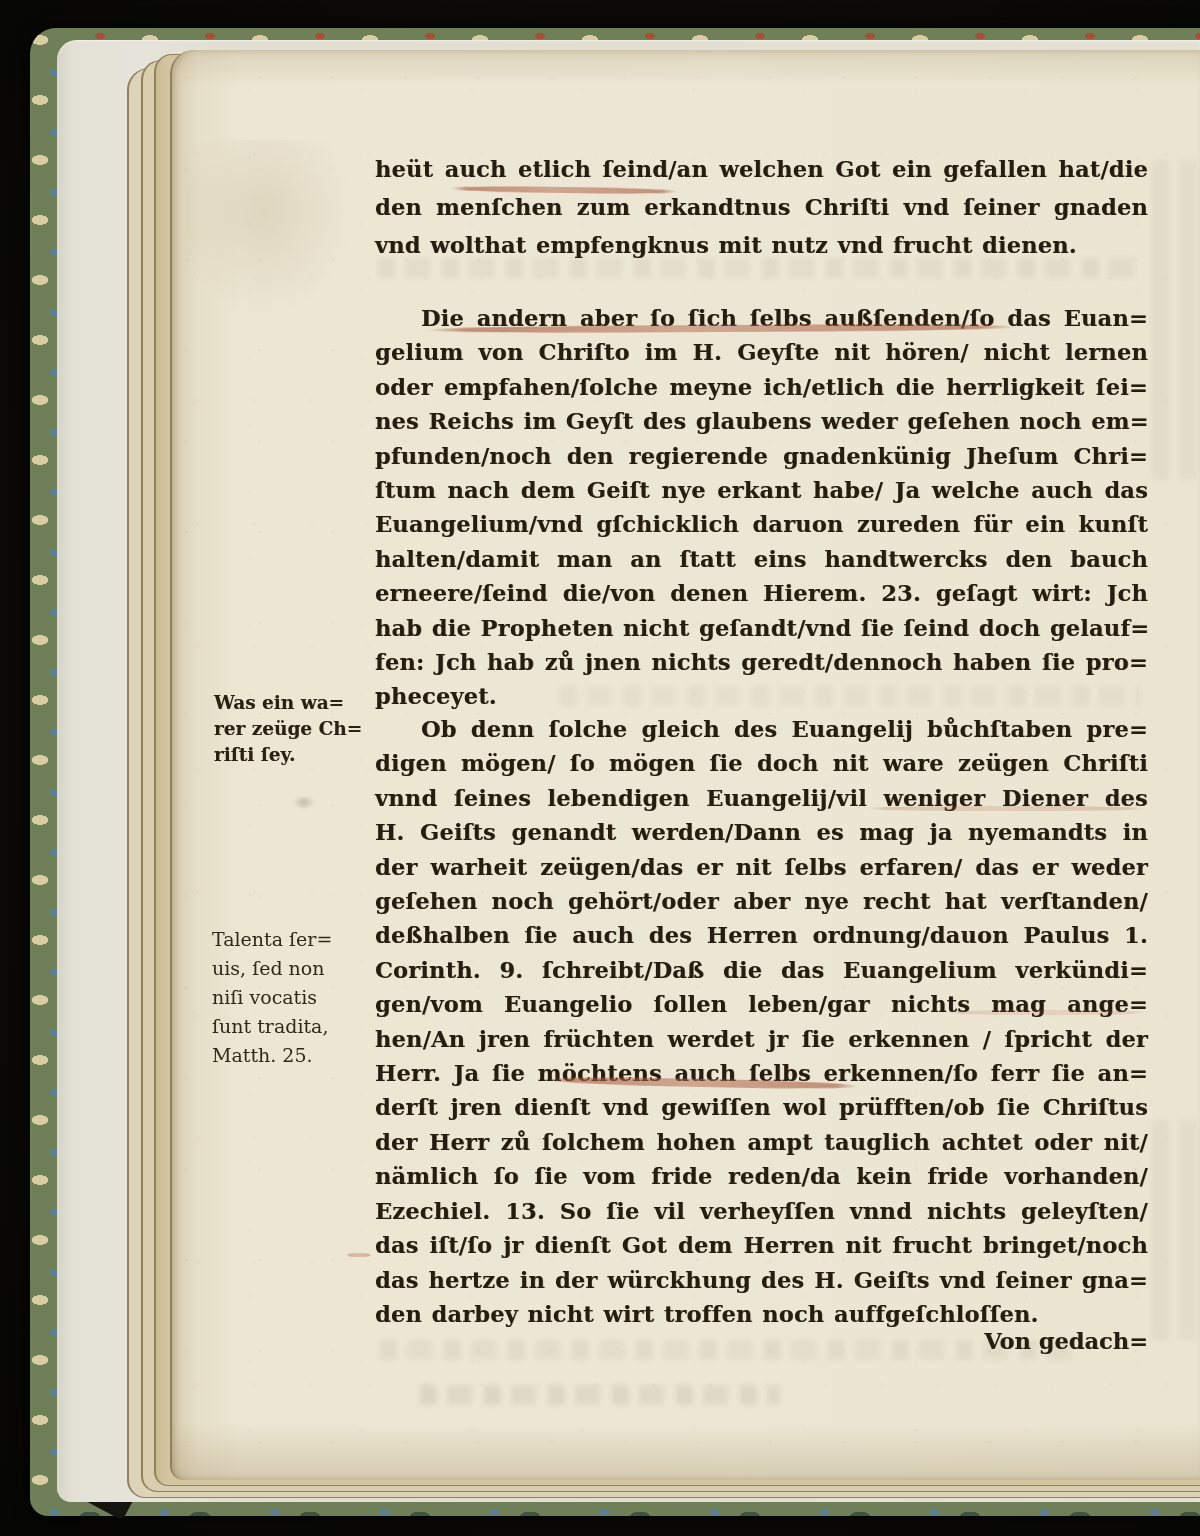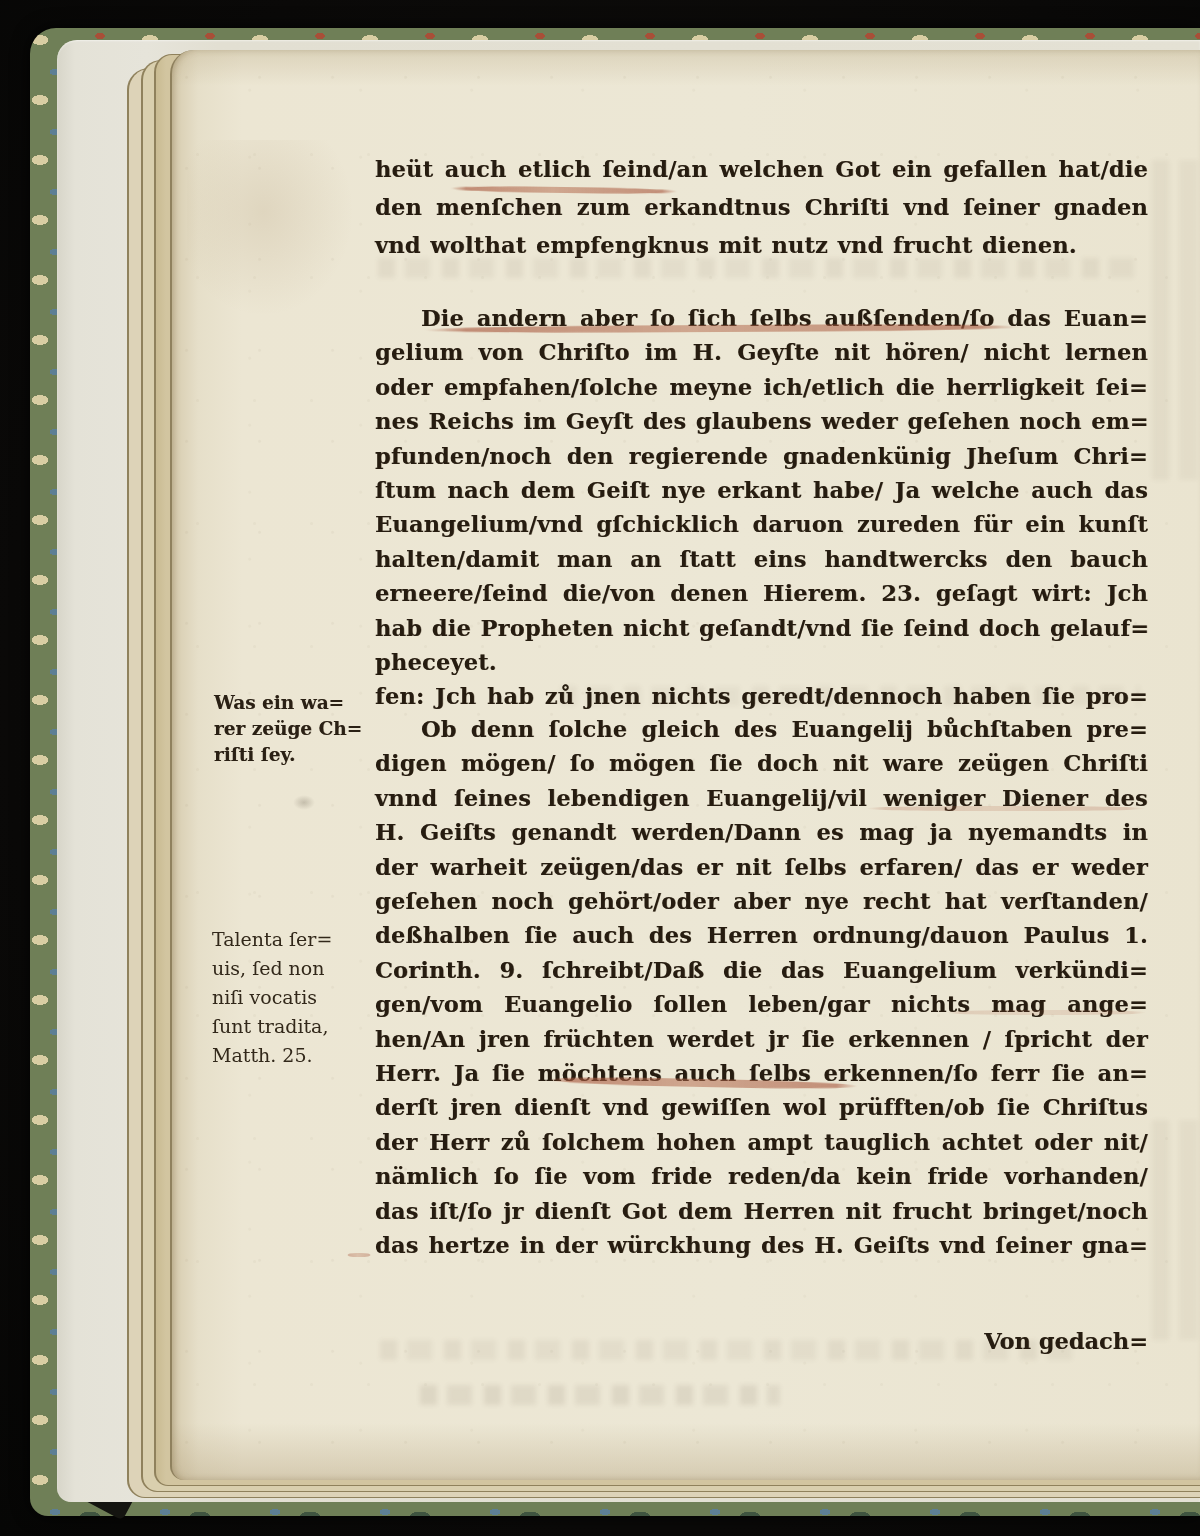--- a/index.html
+++ b/index.html
@@ -141,8 +141,8 @@
         <div class="tline">halten/damit man an ſtatt eins handtwercks den bauch</div>
         <div class="tline">erneere/ſeind die/von denen Hierem. 23. geſagt wirt: Jch</div>
         <div class="tline">hab die Propheten nicht geſandt/vnd ſie ſeind doch gelauf=</div>
+        <div class="tline">fen: Jch hab zů jnen nichts geredt/dennoch haben ſie pro=</div>
         <div class="tline lastline">pheceyet.</div>
-        <div class="tline">fen: Jch hab zů jnen nichts geredt/dennoch haben ſie pro=</div>
       </div>
     <div class="para" id="para3">
         <div class="tline indent">Ob denn ſolche gleich des Euangelij bůchſtaben pre=</div>

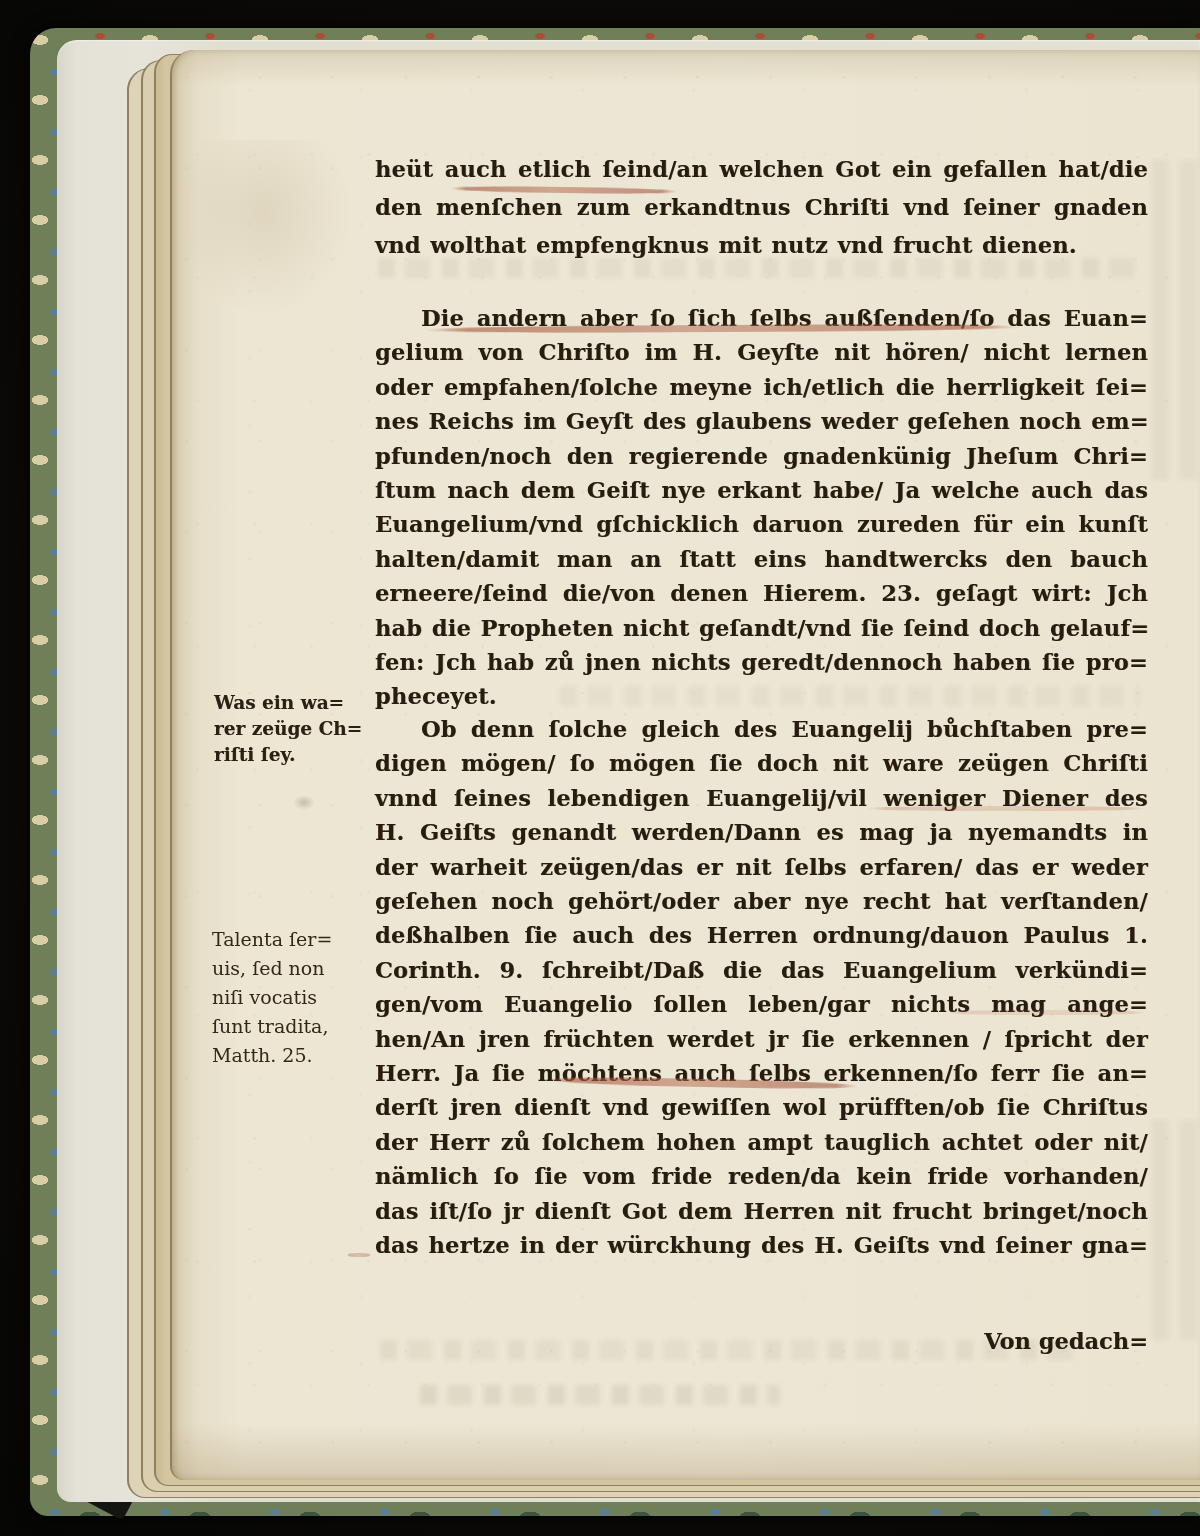--- a/index.html
+++ b/index.html
@@ -159,6 +159,7 @@
         <div class="tline">derſt jren dienſt vnd gewiſſen wol prüfften/ob ſie Chriſtus</div>
         <div class="tline">der Herr zů ſolchem hohen ampt tauglich achtet oder nit/</div>
         <div class="tline">nämlich ſo ſie vom fride reden/da kein fride vorhanden/</div>
+        <div class="tline">Ezechiel. 13. So ſie vil verheyſſen vnnd nichts geleyſten/</div>
         <div class="tline">das iſt/ſo jr dienſt Got dem Herren nit frucht bringet/noch</div>
         <div class="tline">das hertze in der würckhung des H. Geiſts vnd ſeiner gna=</div>
       </div>

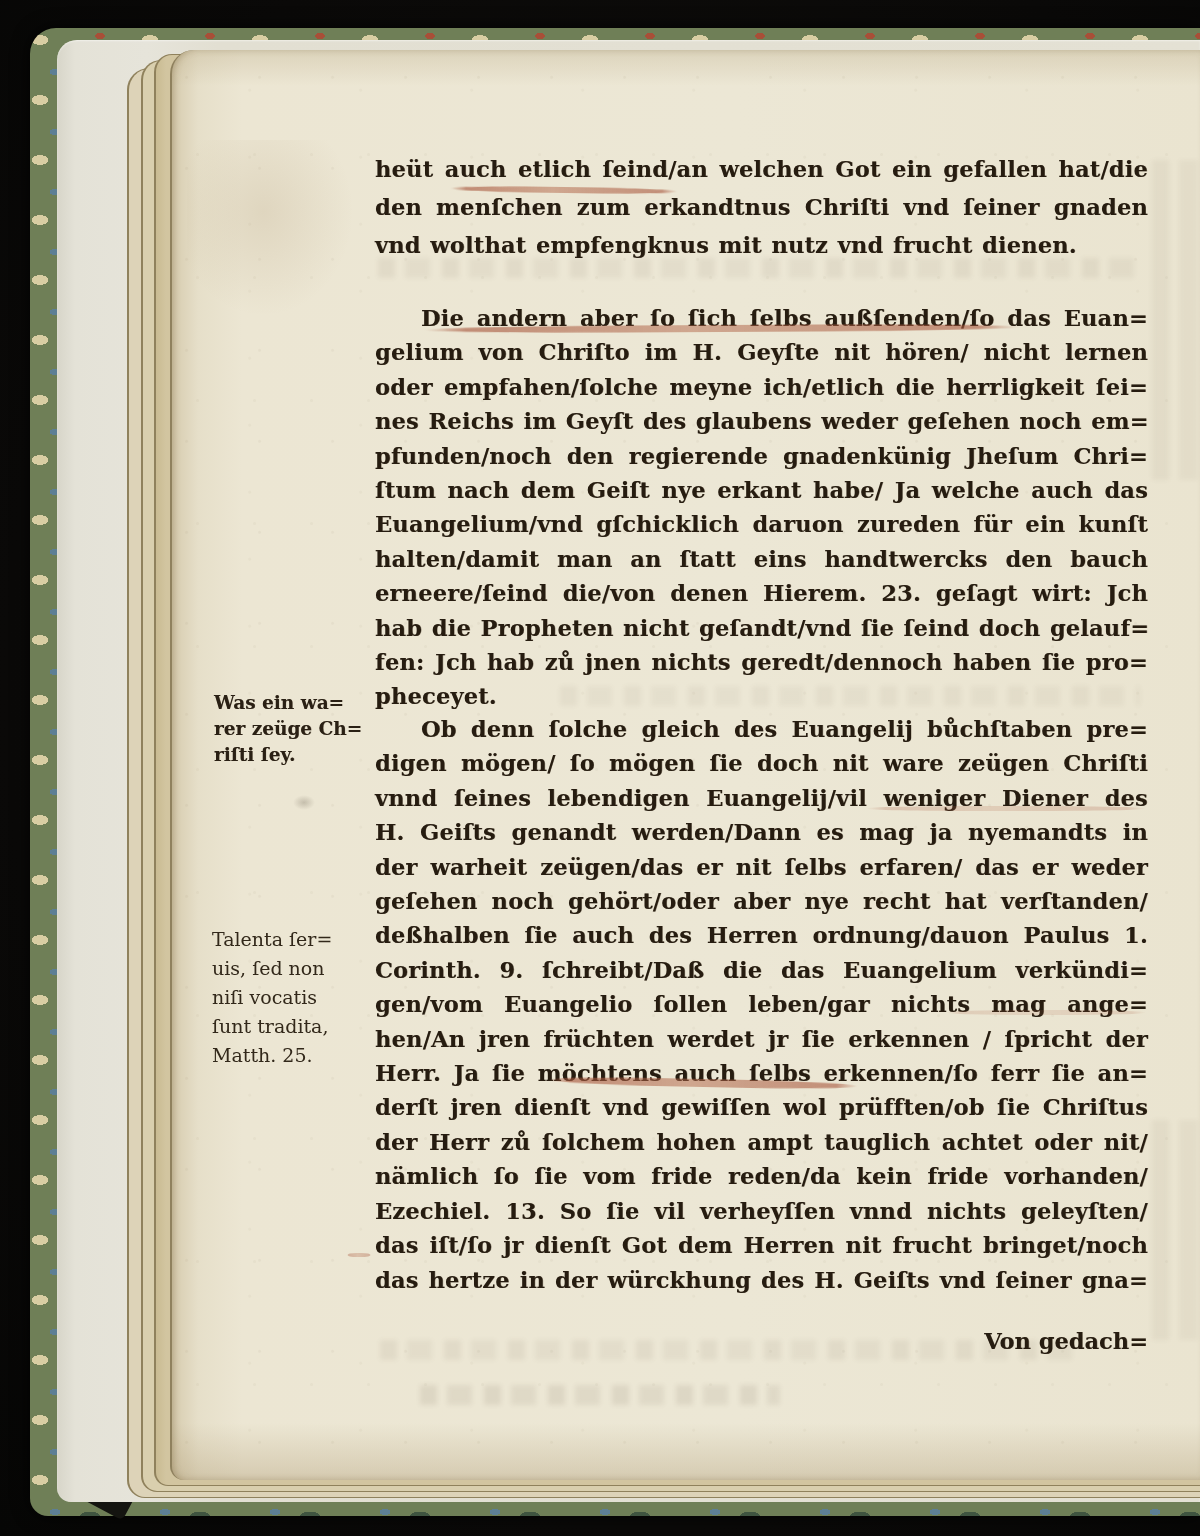--- a/index.html
+++ b/index.html
@@ -162,6 +162,7 @@
         <div class="tline">Ezechiel. 13. So ſie vil verheyſſen vnnd nichts geleyſten/</div>
         <div class="tline">das iſt/ſo jr dienſt Got dem Herren nit frucht bringet/noch</div>
         <div class="tline">das hertze in der würckhung des H. Geiſts vnd ſeiner gna=</div>
+        <div class="tline lastline">den darbey nicht wirt troffen noch auffgeſchloſſen.</div>
       </div>
 
     <div class="margin-note" id="note1">

